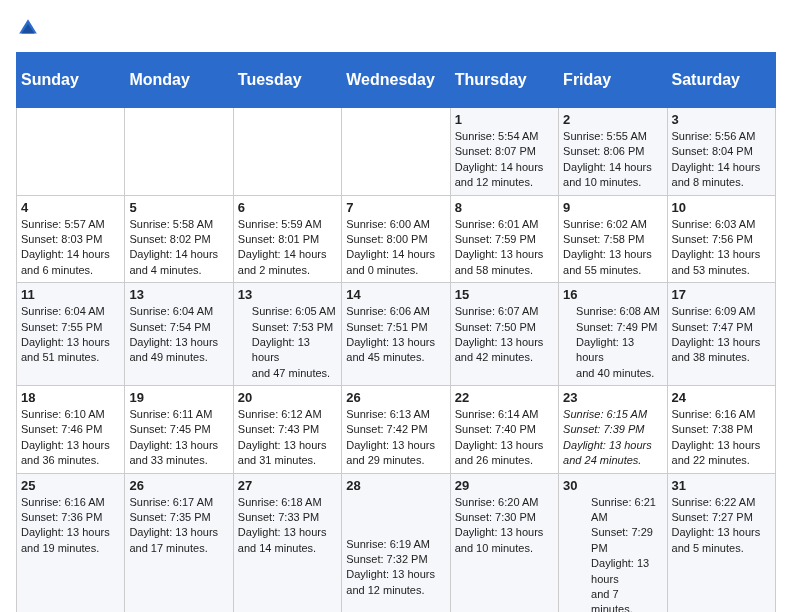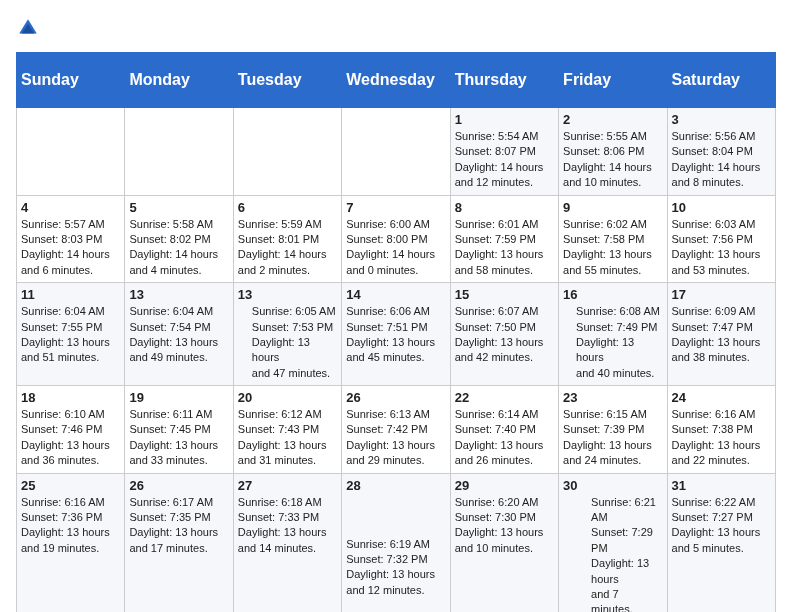--- a/index.html
+++ b/index.html
@@ -291,7 +291,7 @@
         </td>
         <td>
           <span class="day-number">23</span>
-          <div class="day-info" style="white-space: pre-line;">Sunrise: 6:15 AM
+          <div class="day-info" style="white-space: pre-line; font-style: italic;">Sunrise: 6:15 AM
 Sunset: 7:39 PM
 Daylight: 13 hours
 and 24 minutes.</div>

